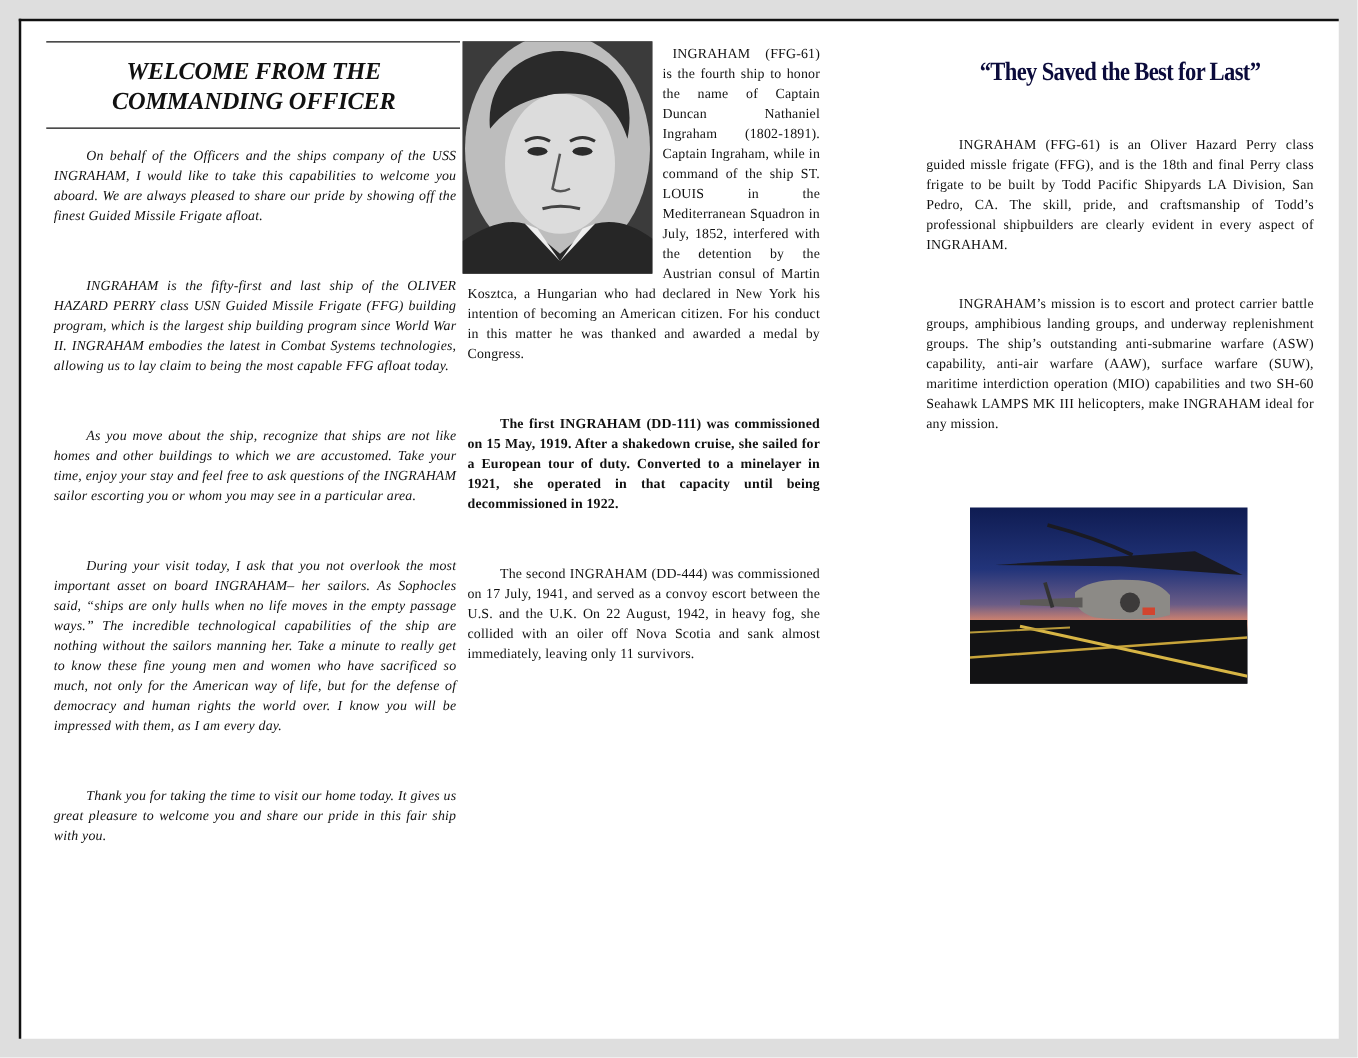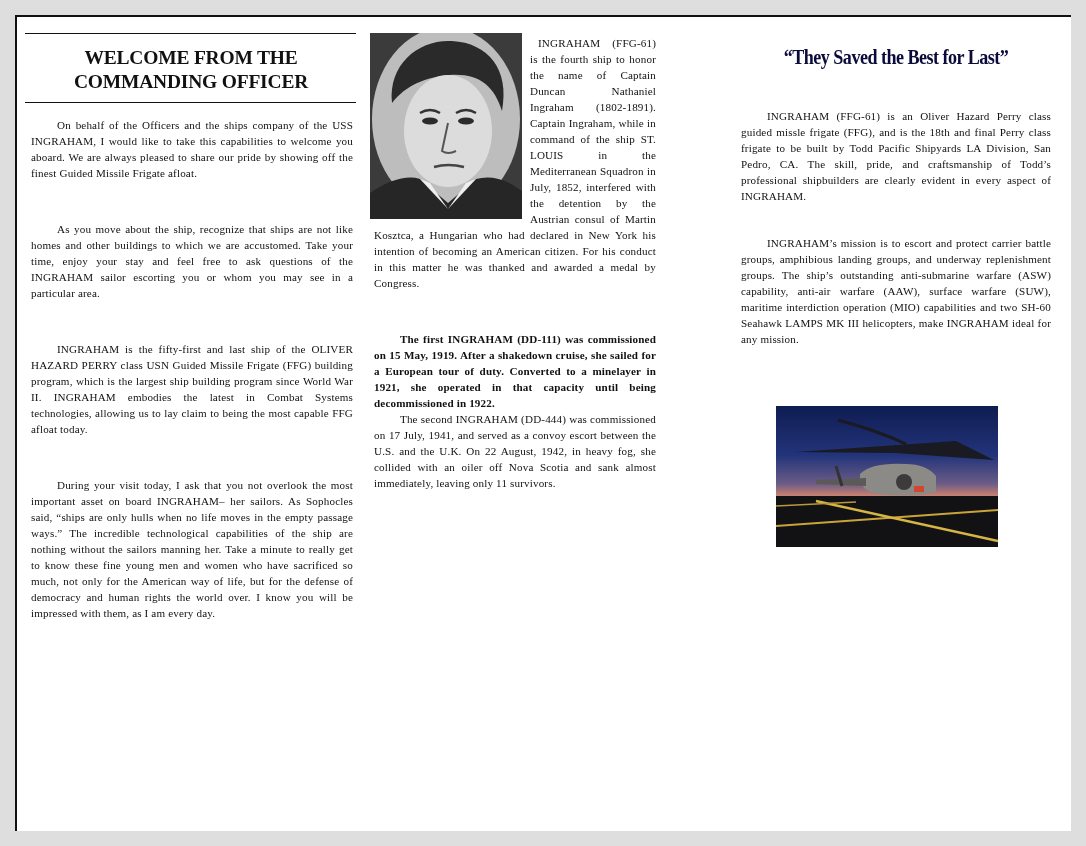--- a/index.html
+++ b/index.html
@@ -13,7 +13,7 @@
     box-sizing:border-box;
   }
   .col { position:absolute; top:0; }
-  .col1 { left:8px; width:332px; }
+  .col1 { left:20px; width:332px;font-style:italic; }
   .col2 { left:357px; width:282px; }
   .col3 { left:724px; width:310px; }
 

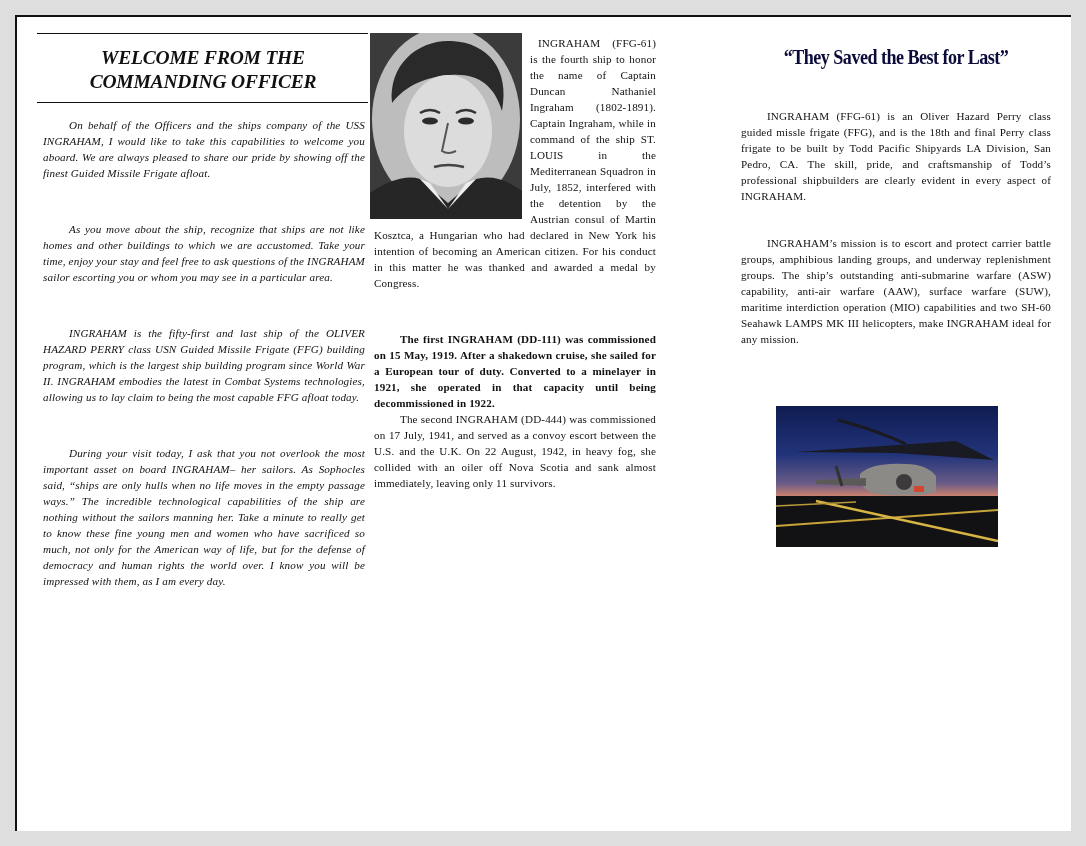--- a/index.html
+++ b/index.html
@@ -72,8 +72,8 @@
     <div class="heading1">WELCOME FROM THE COMMANDING OFFICER</div>
     <div class="rule"></div>
     <p class="body p1">On behalf of the Officers and the ships company of the USS INGRAHAM, I would like to take this capabilities to welcome you aboard.  We are always pleased to share our pride by showing off the finest Guided Missile Frigate afloat.</p>
+    <p class="body p2">INGRAHAM is the fifty-first and last ship of the OLIVER HAZARD PERRY class USN Guided Missile Frigate (FFG) building program, which is the largest ship building program since World War II.  INGRAHAM embodies the latest in Combat Systems technologies, allowing us to lay claim to being the most capable FFG afloat today.</p>
     <p class="body p3">As you move about the ship, recognize that ships are not like homes and other buildings to which we are accustomed.  Take your time, enjoy your stay and feel free to ask questions of the INGRAHAM sailor escorting you or whom you may see in a particular area.</p>
-    <p class="body p2">INGRAHAM is the fifty-first and last ship of the OLIVER HAZARD PERRY class USN Guided Missile Frigate (FFG) building program, which is the largest ship building program since World War II.  INGRAHAM embodies the latest in Combat Systems technologies, allowing us to lay claim to being the most capable FFG afloat today.</p>
     <p class="body p4">During your visit today, I ask that you not overlook the most important asset on board INGRAHAM– her sailors.  As Sophocles said, “ships are only hulls when no life moves in the empty passage ways.”  The incredible technological capabilities of the ship  are nothing without the sailors manning her.  Take a minute to really get to know these fine young men and women who have sacrificed so much, not only for the American way of life, but for the defense of democracy and human rights the world over.  I know you will be impressed with them, as I am every day.</p>
   </div>
 

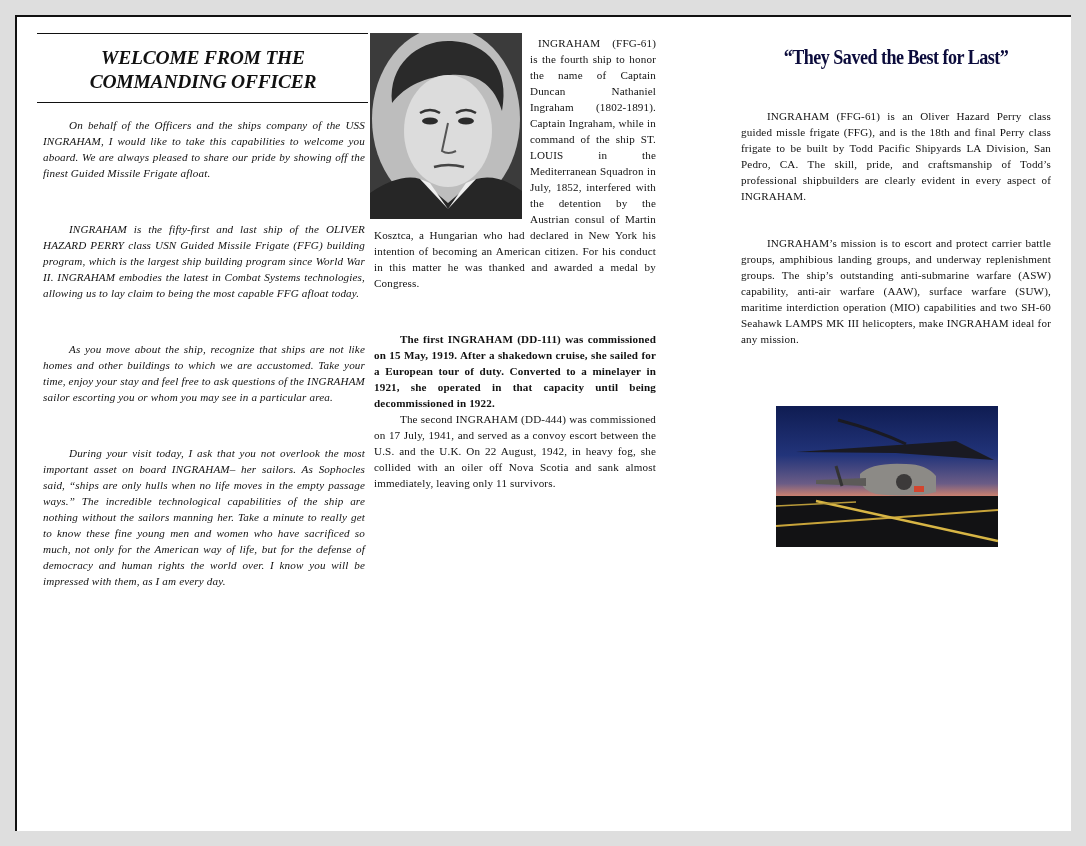--- a/index.html
+++ b/index.html
@@ -43,7 +43,7 @@
   .portrait svg { position:absolute; left:0; top:0; }
   .col2 .p1 { margin-top:18px; text-indent:8px; }
   .col2 .p2 { margin-top:40px;font-weight:bold; }
-  .col2 .p3 { }
+  .col2 .p3 { margin-top:40px; }
   .col2 .p4 { margin-top:40px; }
   .clear { clear:both; }
 

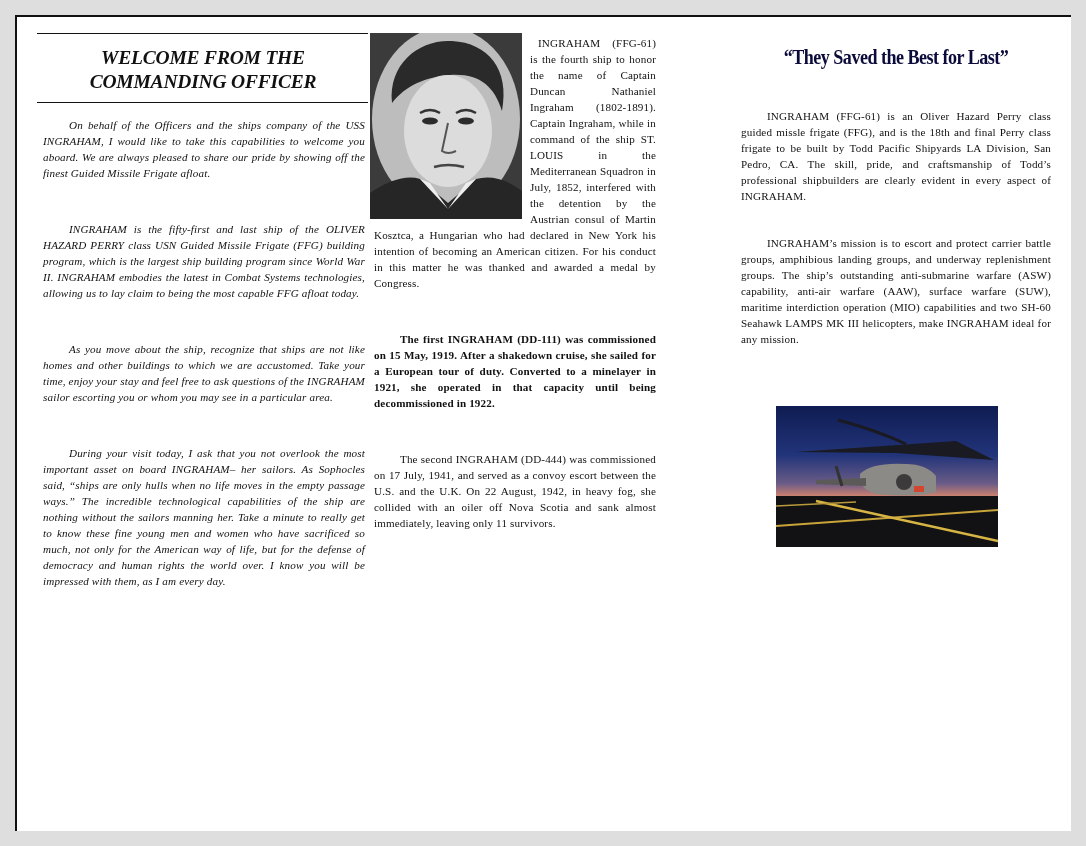--- a/index.html
+++ b/index.html
@@ -75,6 +75,7 @@
     <p class="body p2">INGRAHAM is the fifty-first and last ship of the OLIVER HAZARD PERRY class USN Guided Missile Frigate (FFG) building program, which is the largest ship building program since World War II.  INGRAHAM embodies the latest in Combat Systems technologies, allowing us to lay claim to being the most capable FFG afloat today.</p>
     <p class="body p3">As you move about the ship, recognize that ships are not like homes and other buildings to which we are accustomed.  Take your time, enjoy your stay and feel free to ask questions of the INGRAHAM sailor escorting you or whom you may see in a particular area.</p>
     <p class="body p4">During your visit today, I ask that you not overlook the most important asset on board INGRAHAM– her sailors.  As Sophocles said, “ships are only hulls when no life moves in the empty passage ways.”  The incredible technological capabilities of the ship  are nothing without the sailors manning her.  Take a minute to really get to know these fine young men and women who have sacrificed so much, not only for the American way of life, but for the defense of democracy and human rights the world over.  I know you will be impressed with them, as I am every day.</p>
+    <p class="body p5">Thank you for taking the time to visit our home today.  It gives us great pleasure to welcome you and share our pride in this fair ship with you.</p>
   </div>
 
   <div class="col col2">

